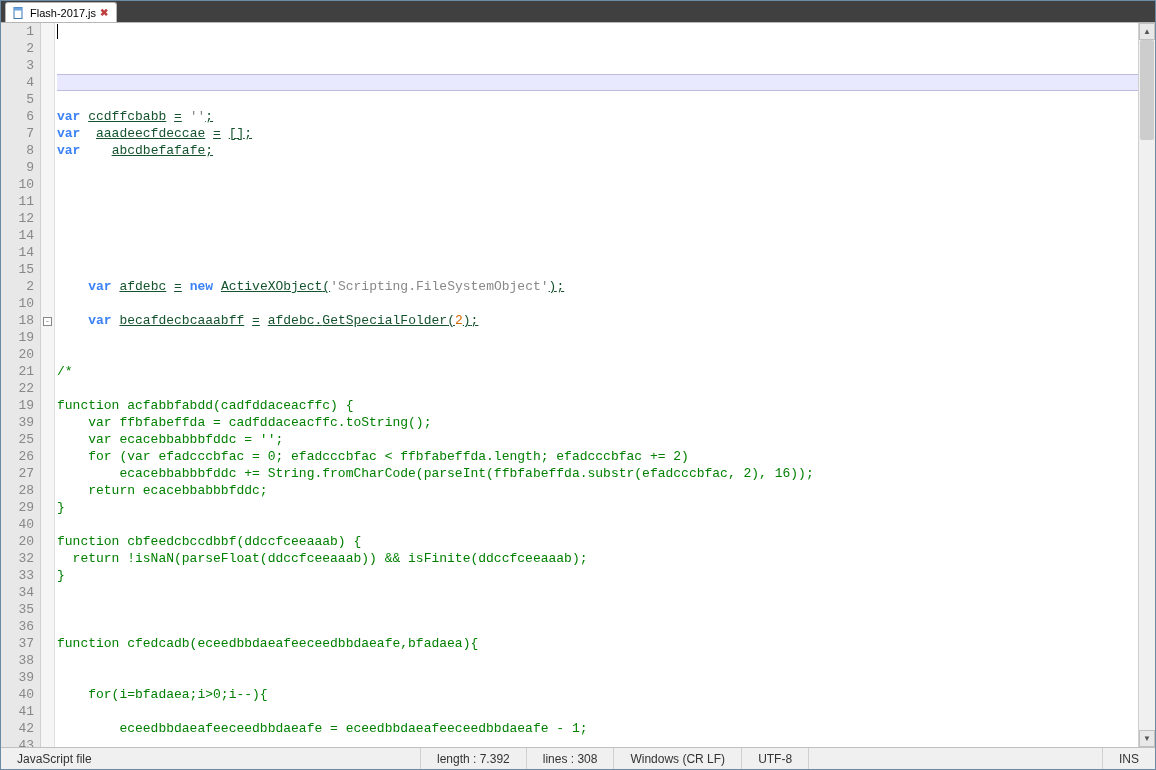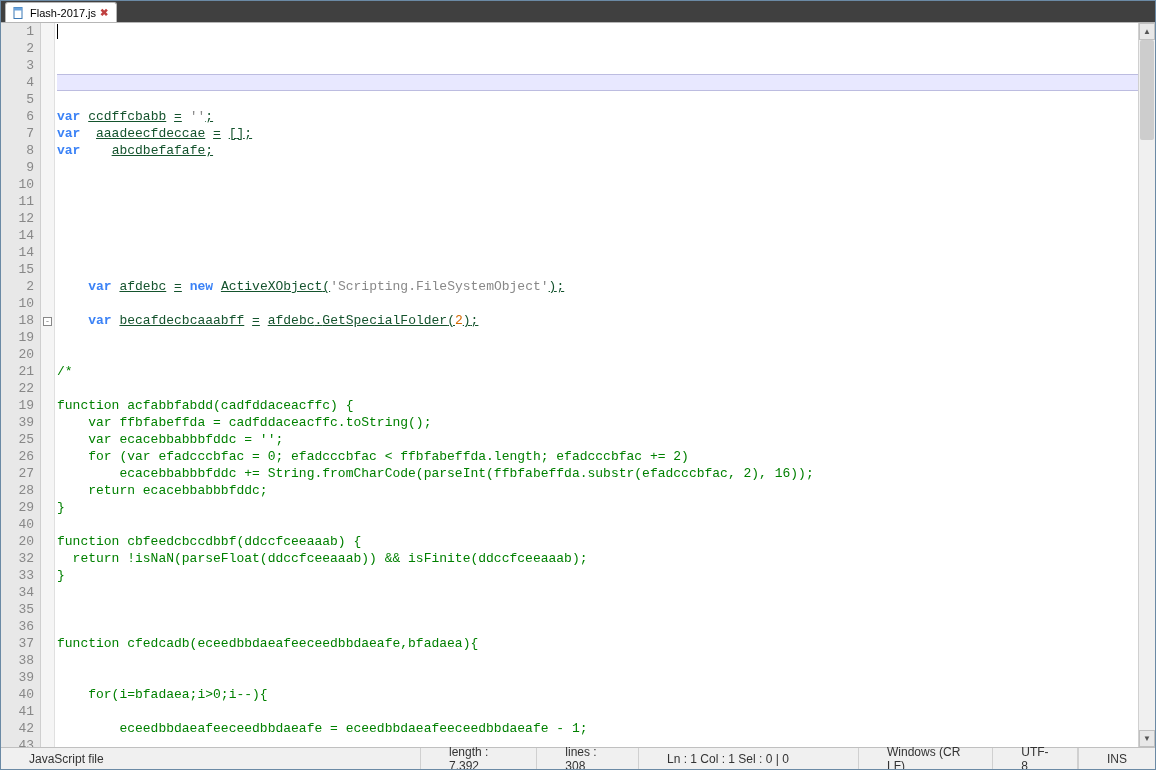--- a/index.html
+++ b/index.html
@@ -179,7 +179,7 @@
     color: #333;
   }
   .statusbar .cell {
-    padding: 0 28px;
+    padding: 0 16px;
     height: 100%;
     display: flex;
     align-items: center;

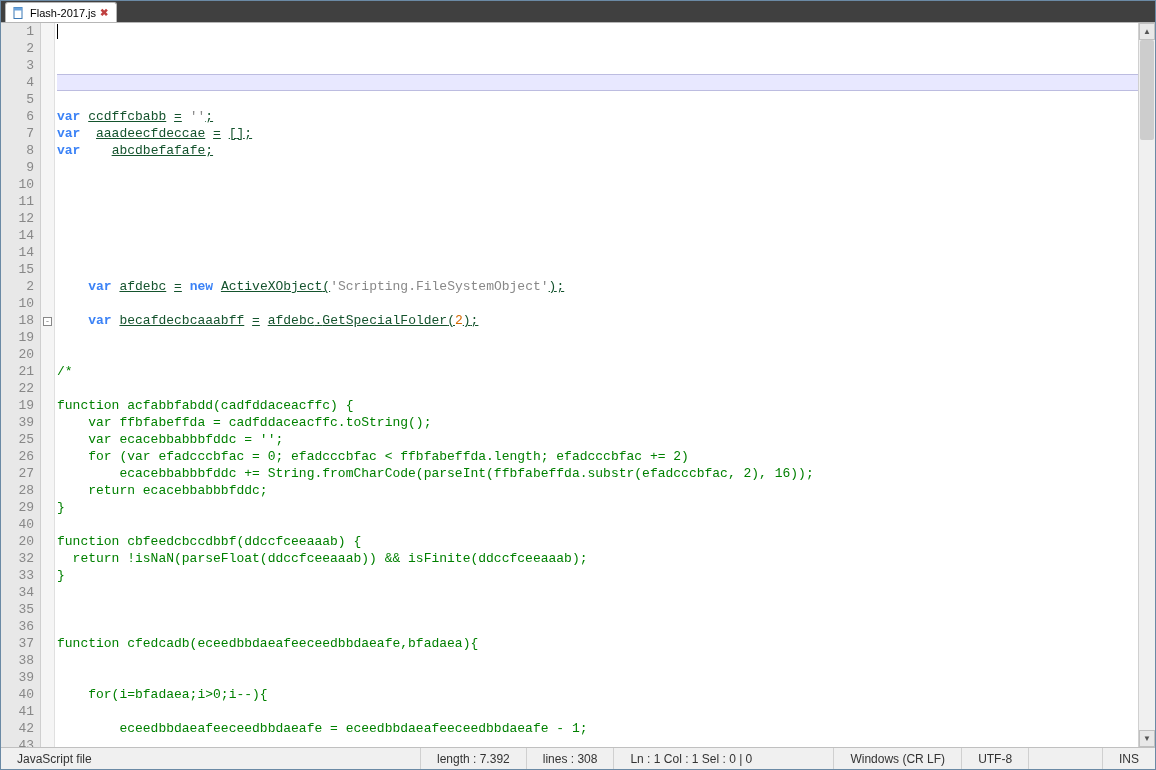--- a/index.html
+++ b/index.html
@@ -312,7 +312,6 @@
   <div class="cell" style="min-width:420px;">JavaScript file</div>
   <div class="cell">length : 7.392</div>
   <div class="cell">lines : 308</div>
-  <div class="cell" style="min-width:220px;">Ln : 1   Col : 1   Sel : 0 | 0</div>
   <div class="cell">Windows (CR LF)</div>
   <div class="cell">UTF-8</div>
   <div class="spacer"></div>

